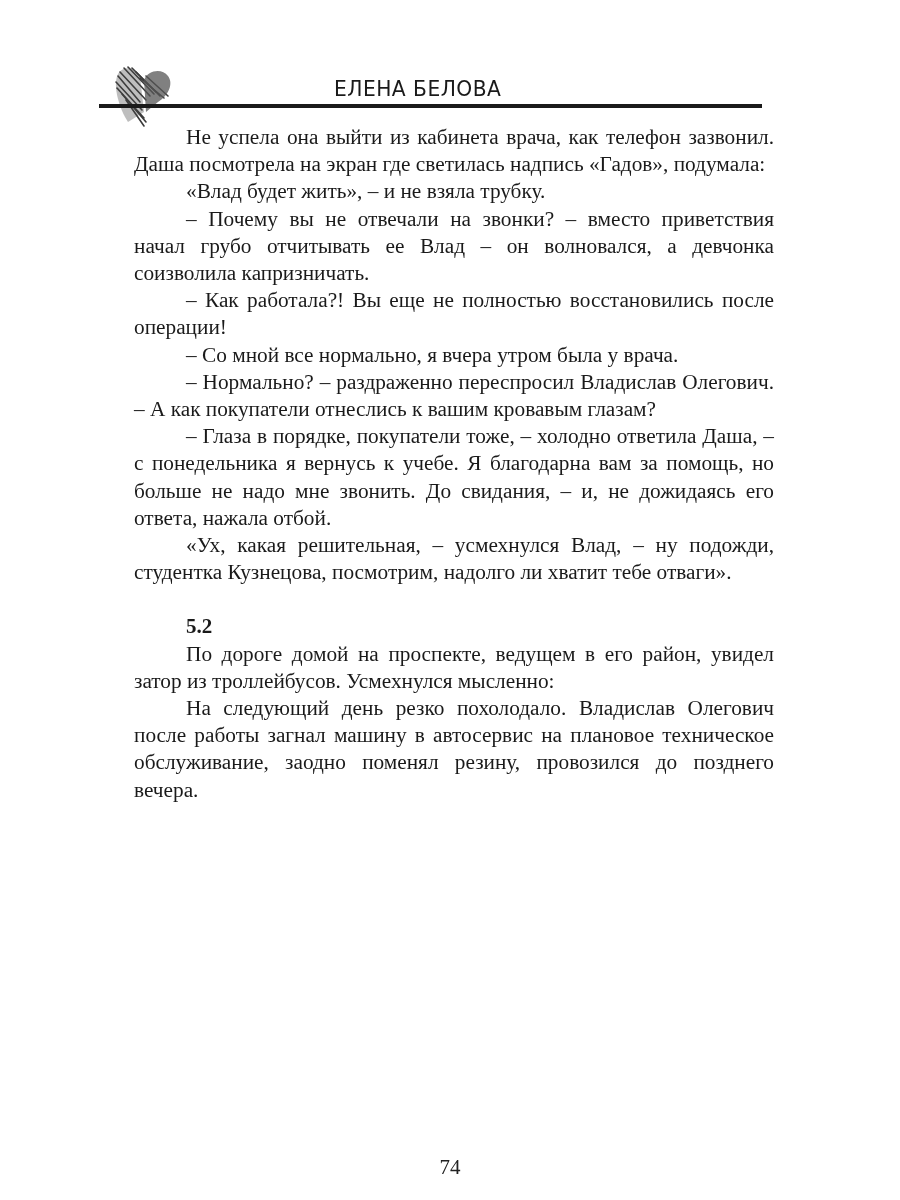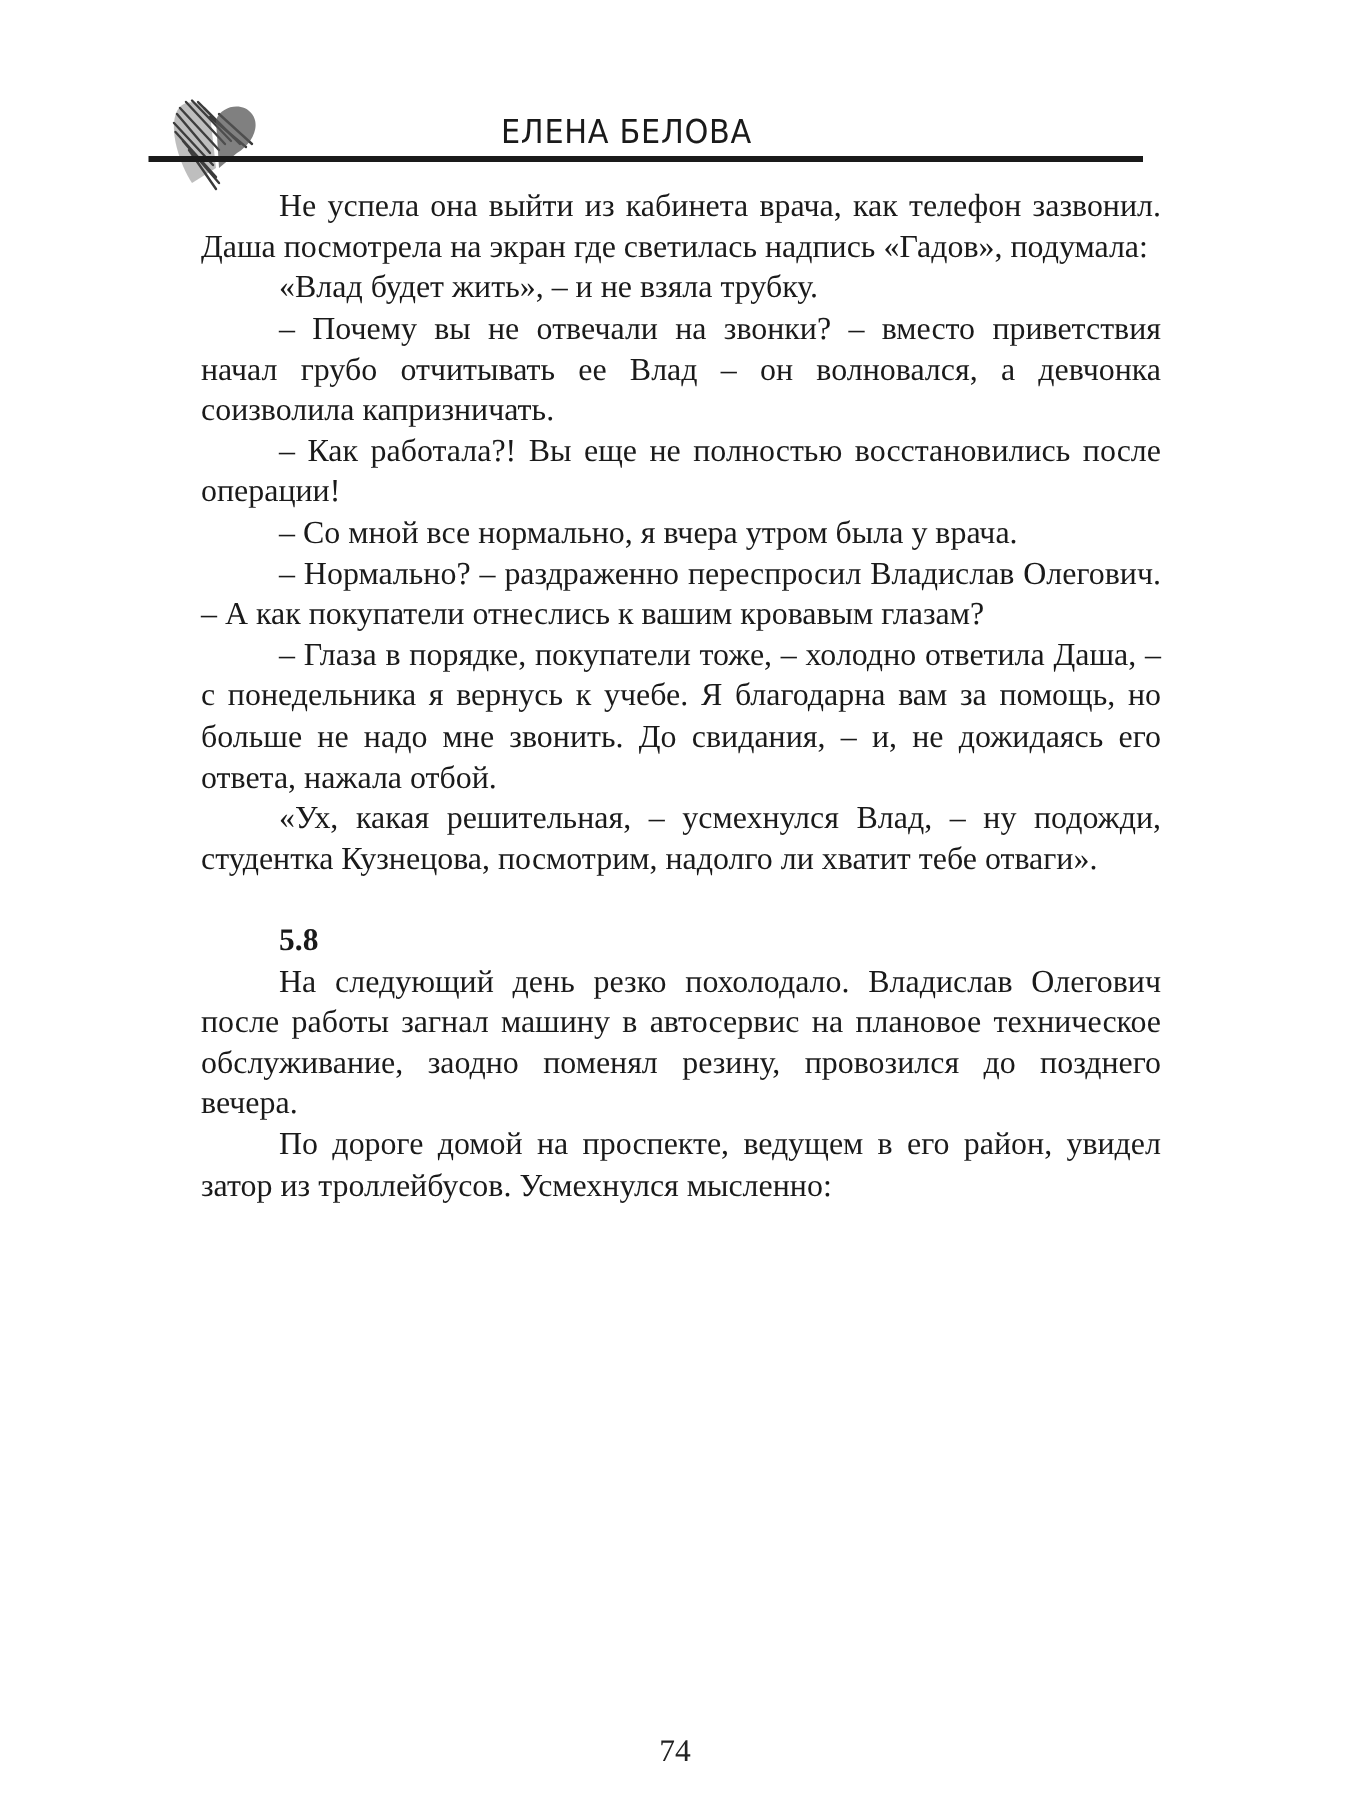--- a/index.html
+++ b/index.html
@@ -115,7 +115,7 @@
   <p>– Нормально? – раздраженно переспросил Владислав Олегович. – А как покупатели отнеслись к вашим кровавым глазам?</p>
   <p>– Глаза в порядке, покупатели тоже, – холодно ответила Даша, – с понедельника я вернусь к учебе. Я благодарна вам за помощь, но больше не надо мне звонить. До свидания, – и, не дожидаясь его ответа, нажала отбой.</p>
   <p>«Ух, какая решительная, – усмехнулся Влад, – ну подож­ди, студентка Кузнецова, посмотрим, надолго ли хватит тебе отваги».</p>
-  <div class="section-heading">5.8</div>
+  <div class="section-heading">5.2</div>
   <p>На следующий день резко похолодало. Владислав Олего­вич после работы загнал машину в автосервис на плановое тех­ническое обслуживание, заодно поменял резину, провозился до позднего вечера.</p>
   <p>По дороге домой на проспекте, ведущем в его район, уви­дел затор из троллейбусов. Усмехнулся мысленно:</p>
 </div>

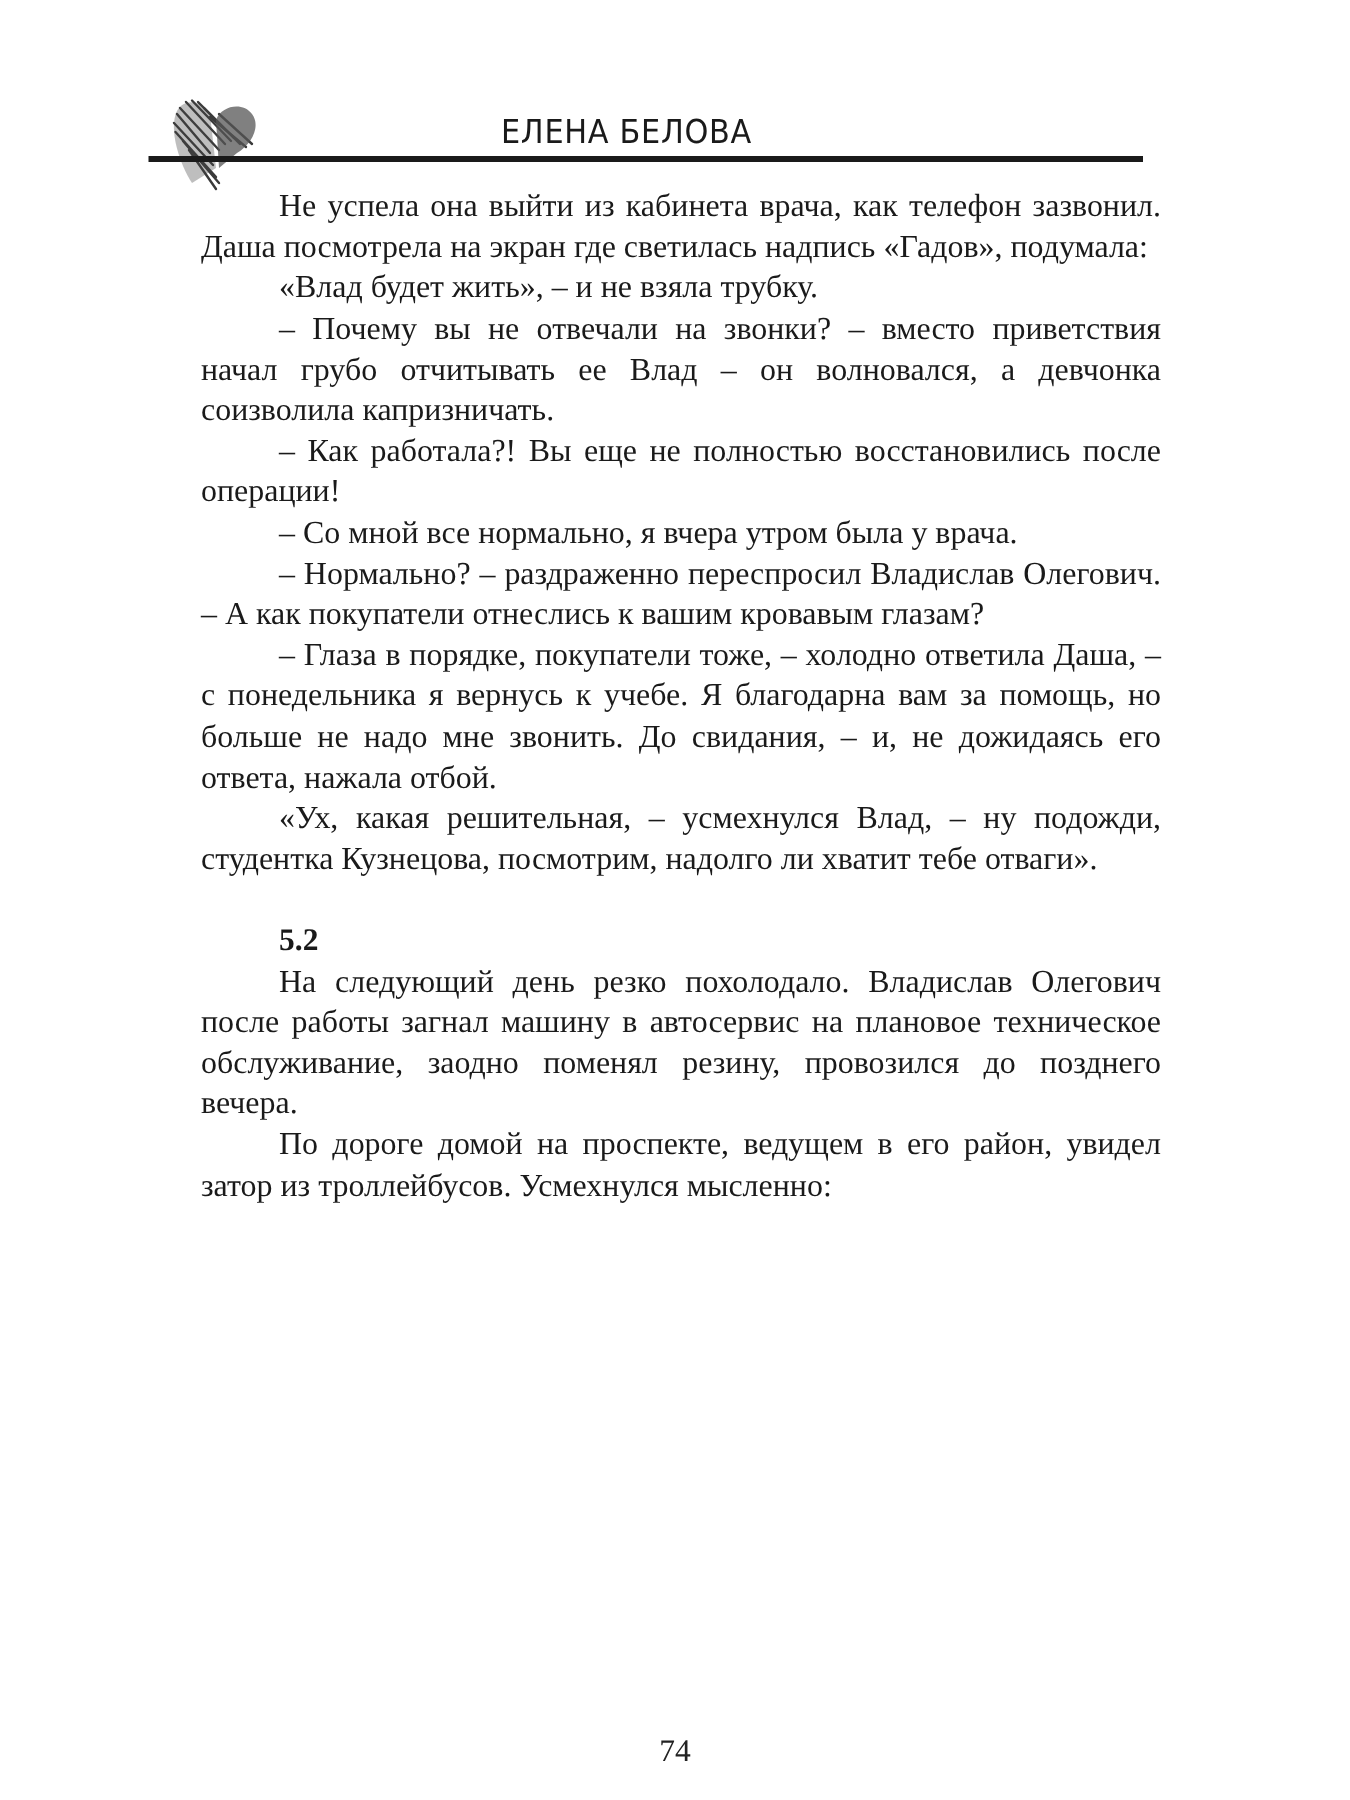--- a/index.html
+++ b/index.html
@@ -116,8 +116,8 @@
   <p>– Глаза в порядке, покупатели тоже, – холодно ответила Даша, – с понедельника я вернусь к учебе. Я благодарна вам за помощь, но больше не надо мне звонить. До свидания, – и, не дожидаясь его ответа, нажала отбой.</p>
   <p>«Ух, какая решительная, – усмехнулся Влад, – ну подож­ди, студентка Кузнецова, посмотрим, надолго ли хватит тебе отваги».</p>
   <div class="section-heading">5.2</div>
+  <p>По дороге домой на проспекте, ведущем в его район, уви­дел затор из троллейбусов. Усмехнулся мысленно:</p>
   <p>На следующий день резко похолодало. Владислав Олего­вич после работы загнал машину в автосервис на плановое тех­ническое обслуживание, заодно поменял резину, провозился до позднего вечера.</p>
-  <p>По дороге домой на проспекте, ведущем в его район, уви­дел затор из троллейбусов. Усмехнулся мысленно:</p>
 </div>
 
 <div class="page-number">74</div>

